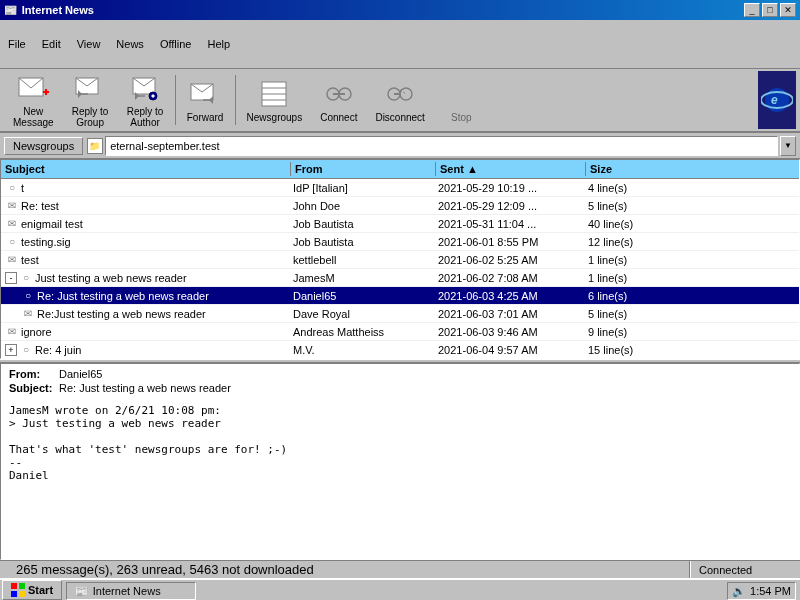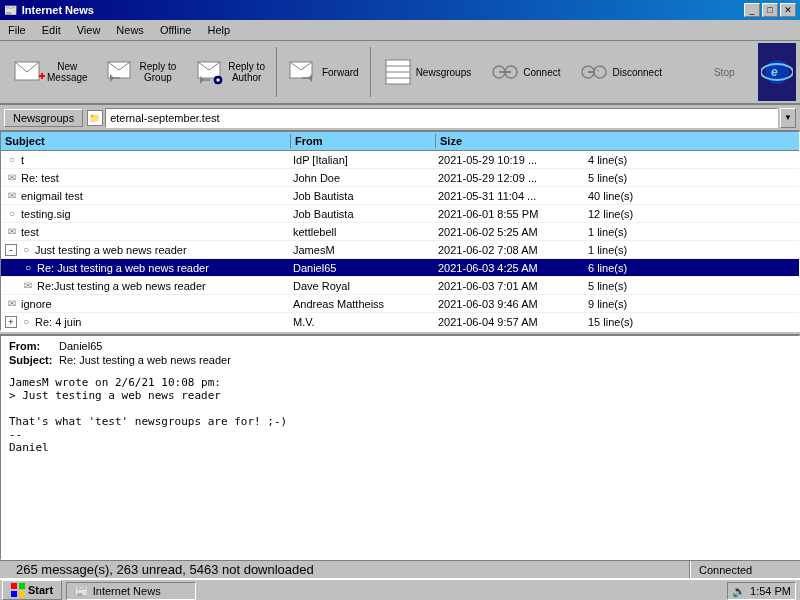--- a/index.html
+++ b/index.html
@@ -52,7 +52,7 @@
     .menu-bar {
       background: #c0c0c0;
       display: flex;
-      padding: 2px 0;
+      padding: 16px 0;
       border-bottom: 1px solid #808080;
     }
     .menu-item {

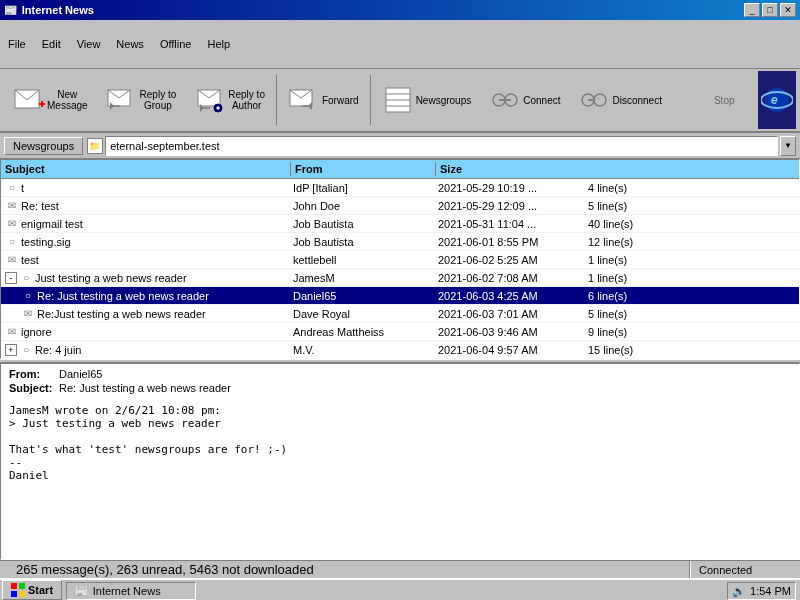--- a/index.html
+++ b/index.html
@@ -72,6 +72,7 @@
     }
     .toolbar-btn {
       display: flex;
+      flex-direction: column;
       align-items: center;
       justify-content: center;
       padding: 2px 8px;

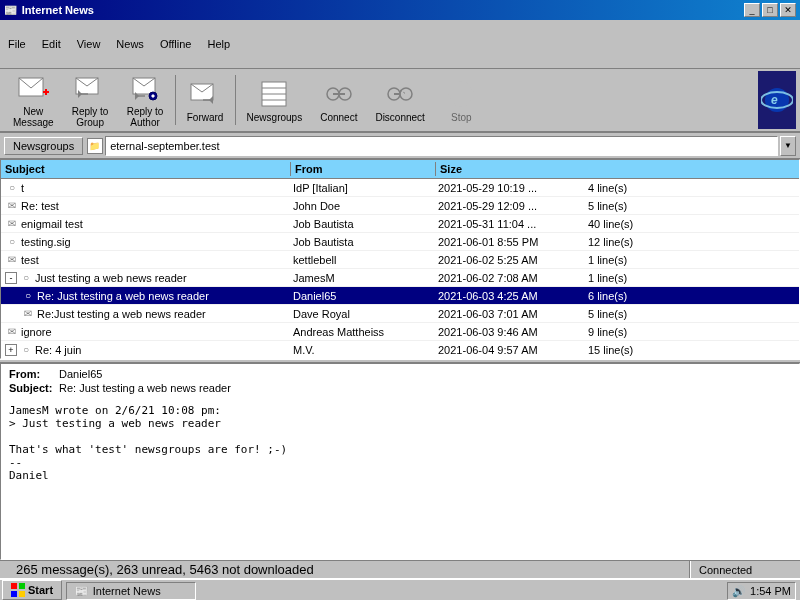--- a/index.html
+++ b/index.html
@@ -535,6 +535,7 @@
     <div class="msg-header">
       <div class="col-header col-subject">Subject</div>
       <div class="col-header col-from">From</div>
+      <div class="col-header col-sent">Sent ▲</div>
       <div class="col-header col-size">Size</div>
     </div>
 

